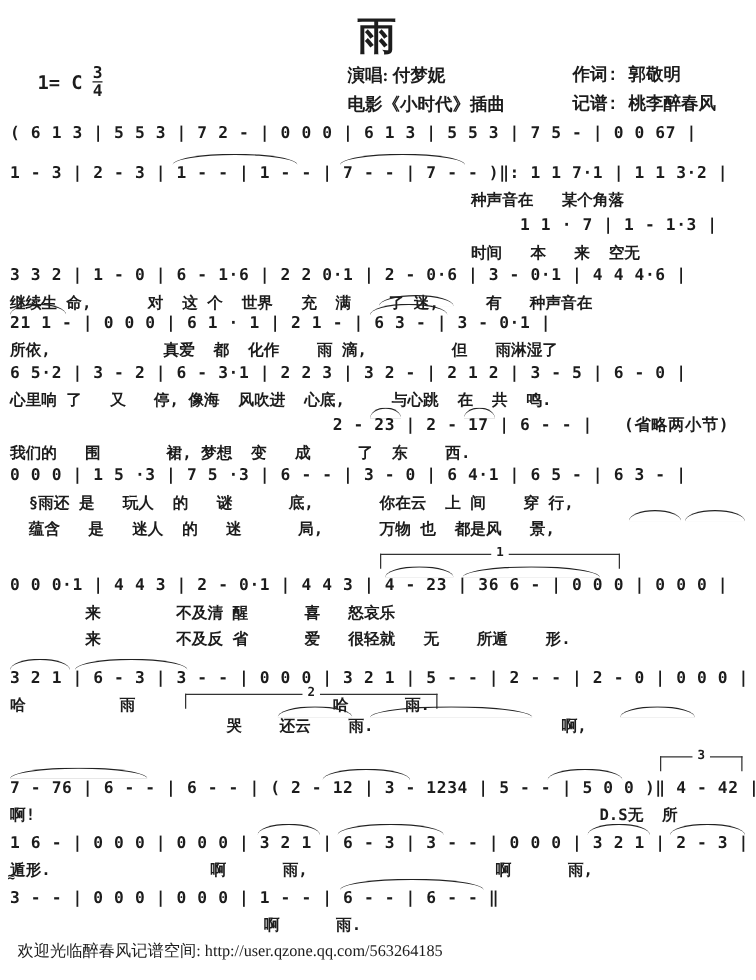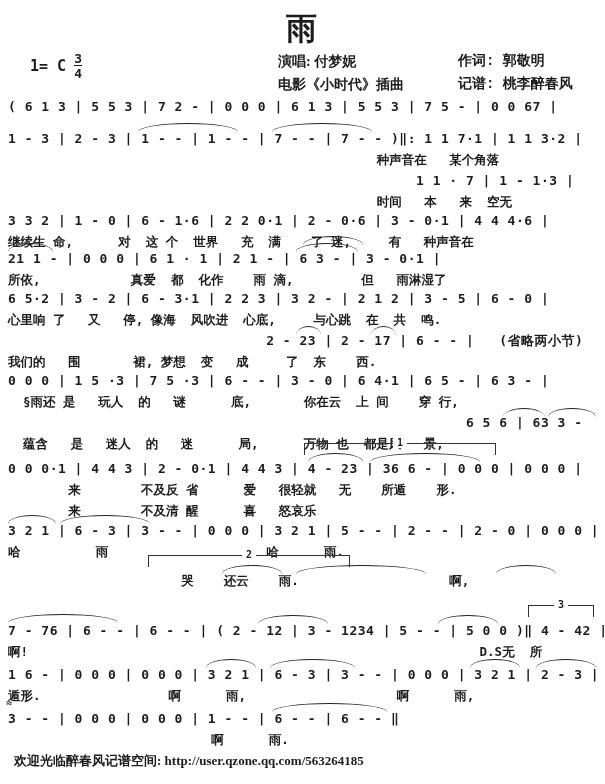--- a/index.html
+++ b/index.html
@@ -95,7 +95,6 @@
     <div class="slur" style="left:540px;width:48px;top:38px"></div>
     <div class="row notes-row">0 0 0 | 1 5 ·3 | 7 5 ·3 | 6 - - | 3 - 0 | 6 4·1 | 6 5 - | 6 3 - |</div>
     <div class="row lyric-row">  §雨还 是   玩人  的   谜      底,       你在云  上 间    穿 行,</div>
-    <div class="row notes-row">                                                       6 5 6 | 63 3 -</div>
     <div class="row lyric-row">  蕴含   是   迷人  的   迷      局,      万物 也  都是风   景,</div>
   </div>
 

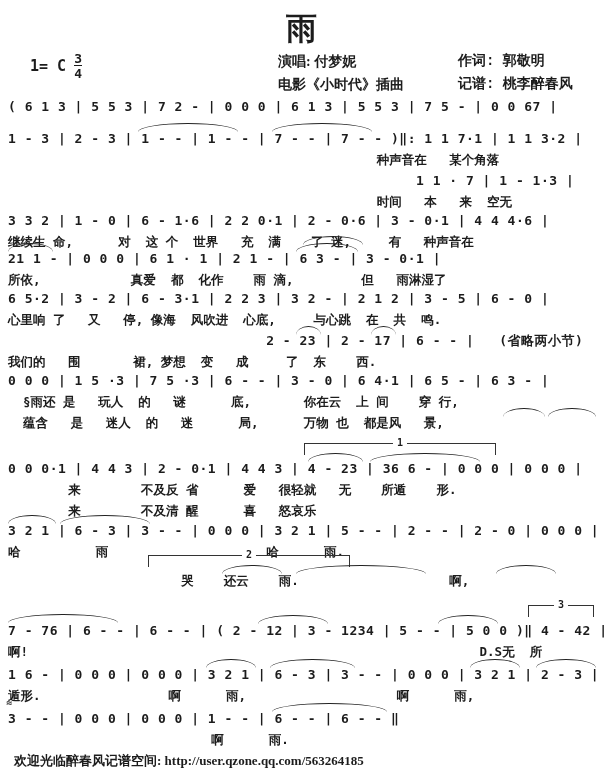--- a/index.html
+++ b/index.html
@@ -105,8 +105,8 @@
     <div class="slur" style="left:300px;width:55px;top:-5px"></div>
     <div class="slur" style="left:362px;width:110px;top:-5px"></div>
     <div class="row notes-row">0 0 0·1 | 4 4 3 | 2 - 0·1 | 4 4 3 | 4 - 23 | 36 6 - | 0 0 0 | 0 0 0 |</div>
+    <div class="row lyric-row">        来        不及清 醒      喜   怒哀乐</div>
     <div class="row lyric-row">        来        不及反 省      爱   很轻就   无    所遁    形.</div>
-    <div class="row lyric-row">        来        不及清 醒      喜   怒哀乐</div>
   </div>
 
   <div class="sys" style="top:520px">

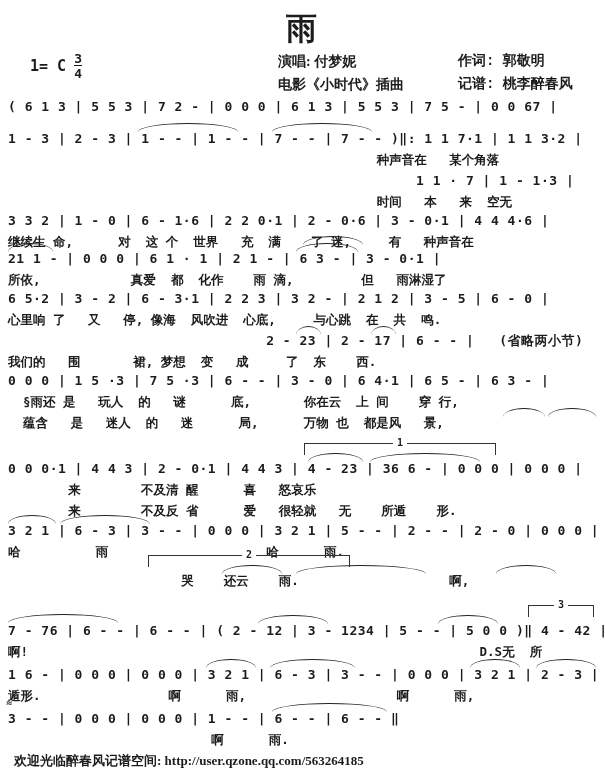--- a/index.html
+++ b/index.html
@@ -109,7 +109,7 @@
     <div class="row lyric-row">        来        不及反 省      爱   很轻就   无    所遁    形.</div>
   </div>
 
-  <div class="sys" style="top:520px">
+  <div class="sys" style="top:532px">
     <div class="slur" style="left:0;width:48px;top:-5px"></div>
     <div class="slur" style="left:52px;width:90px;top:-5px"></div>
     <div class="row notes-row">3 2 1 | 6 - 3 | 3 - - | 0 0 0 | 3 2 1 | 5 - - | 2 - - | 2 - 0 | 0 0 0 |</div>

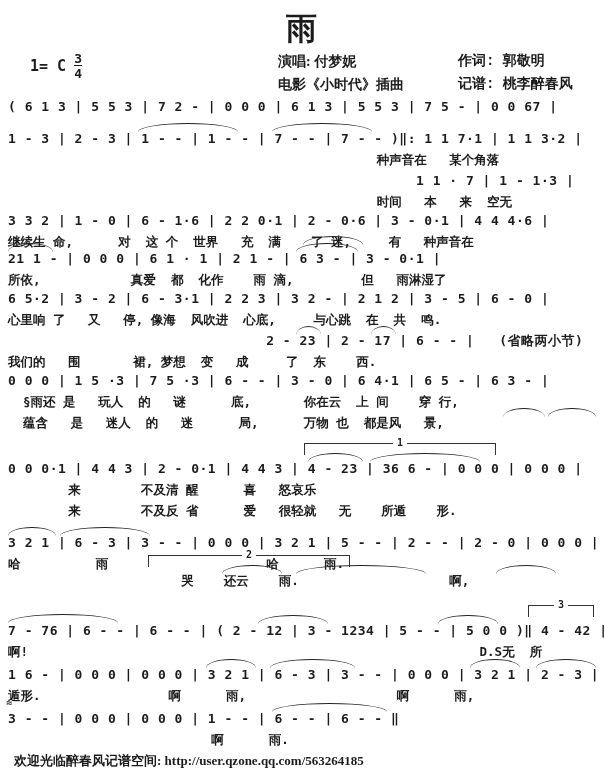--- a/index.html
+++ b/index.html
@@ -27,7 +27,7 @@
               background:#fff;padding:0 4px;font-size:10px;font-weight:bold;}
   .ornament{position:absolute;top:-11px;left:-2px;font-size:10px;font-weight:bold;}
   
-  .footer{position:absolute;left:14px;top:752px;font-size:13px;font-weight:bold;
+  .footer{position:absolute;left:14px;top:752px;font-size:13px;font-weight:normal;
           font-family:"Liberation Serif", serif;}
 </style>
 </head>

